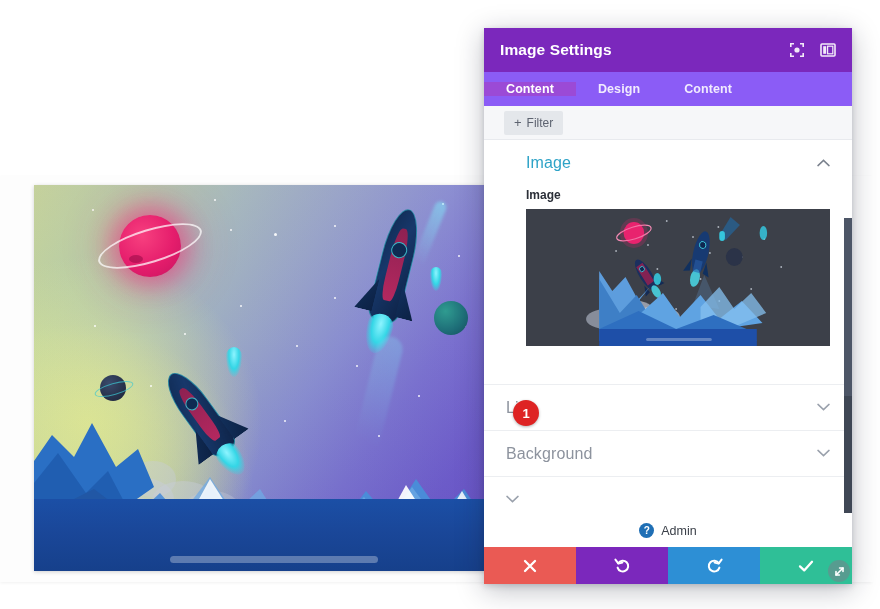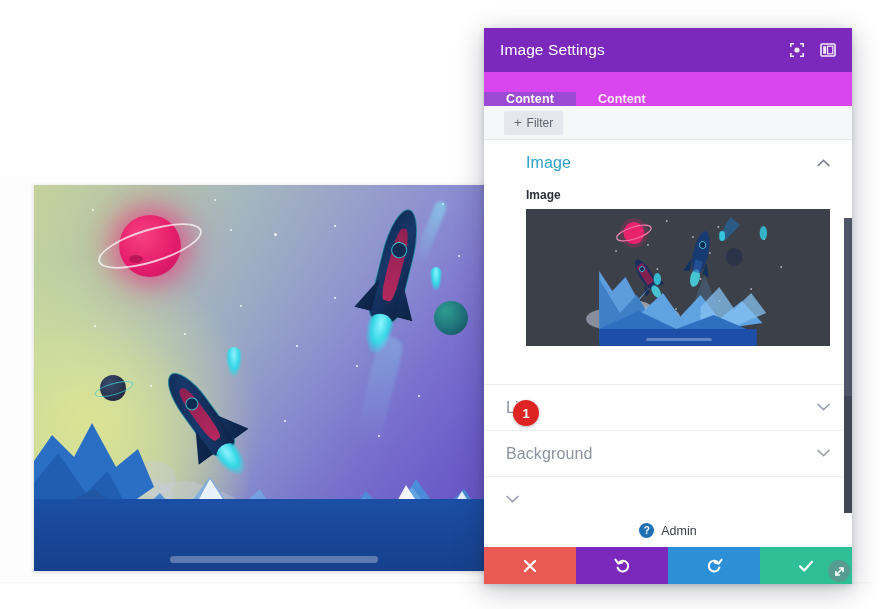--- a/index.html
+++ b/index.html
@@ -149,7 +149,7 @@
     flex-shrink: 0;
   }
   .modal-title {
-    color: #ffffff; font-size: 15.5px; font-weight: normal;
+    color: #ffffff; font-size: 15.5px; font-weight: bold;
     letter-spacing: 0.1px; flex: 1;
   }
   .header-icons { display: flex; align-items: center; gap: 14px; }

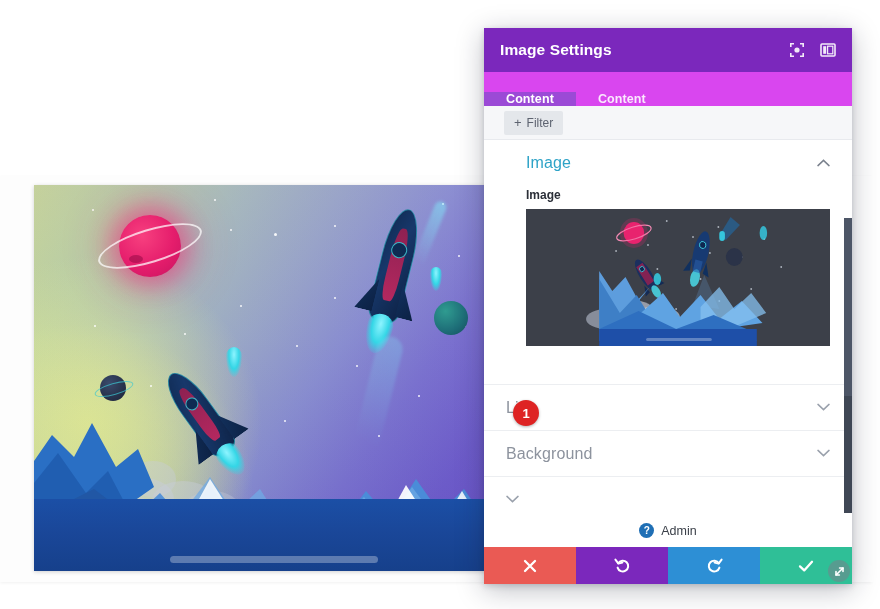--- a/index.html
+++ b/index.html
@@ -161,8 +161,8 @@
   .hicon svg { display: block; }
 
   .tabs {
-    height: 34px; background: #d946ef;
-    display: flex; align-items: flex-end; flex-shrink: 0;
+    height: 34px; background: #8b5cf6;
+    display: flex; align-items: center; flex-shrink: 0;
   }
   .tab {
     display: flex; align-items: center; justify-content: center;

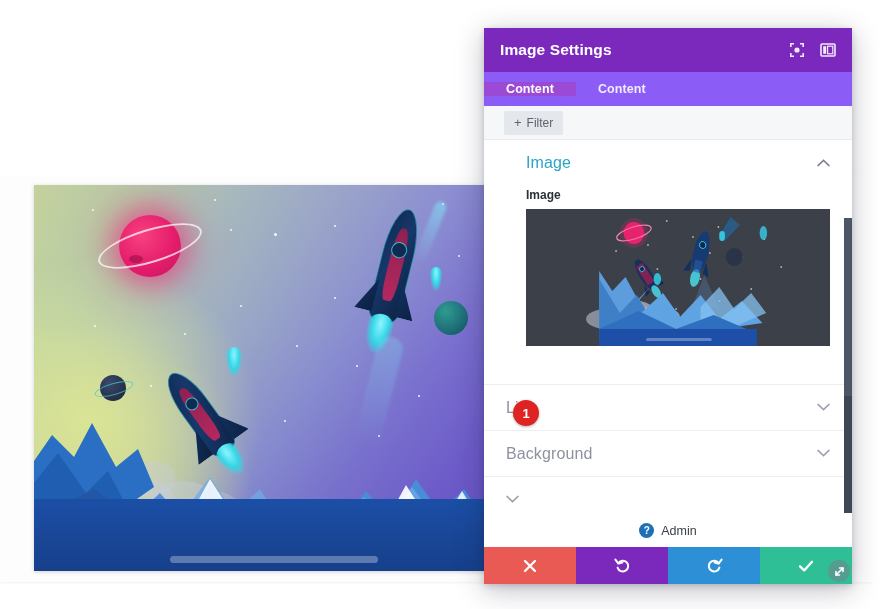--- a/index.html
+++ b/index.html
@@ -389,6 +389,7 @@
 
     <div class="tabs">
       <div class="tab active">Content</div>
+      <div class="tab">Design</div>
       <div class="tab">Content</div>
     </div>
 

